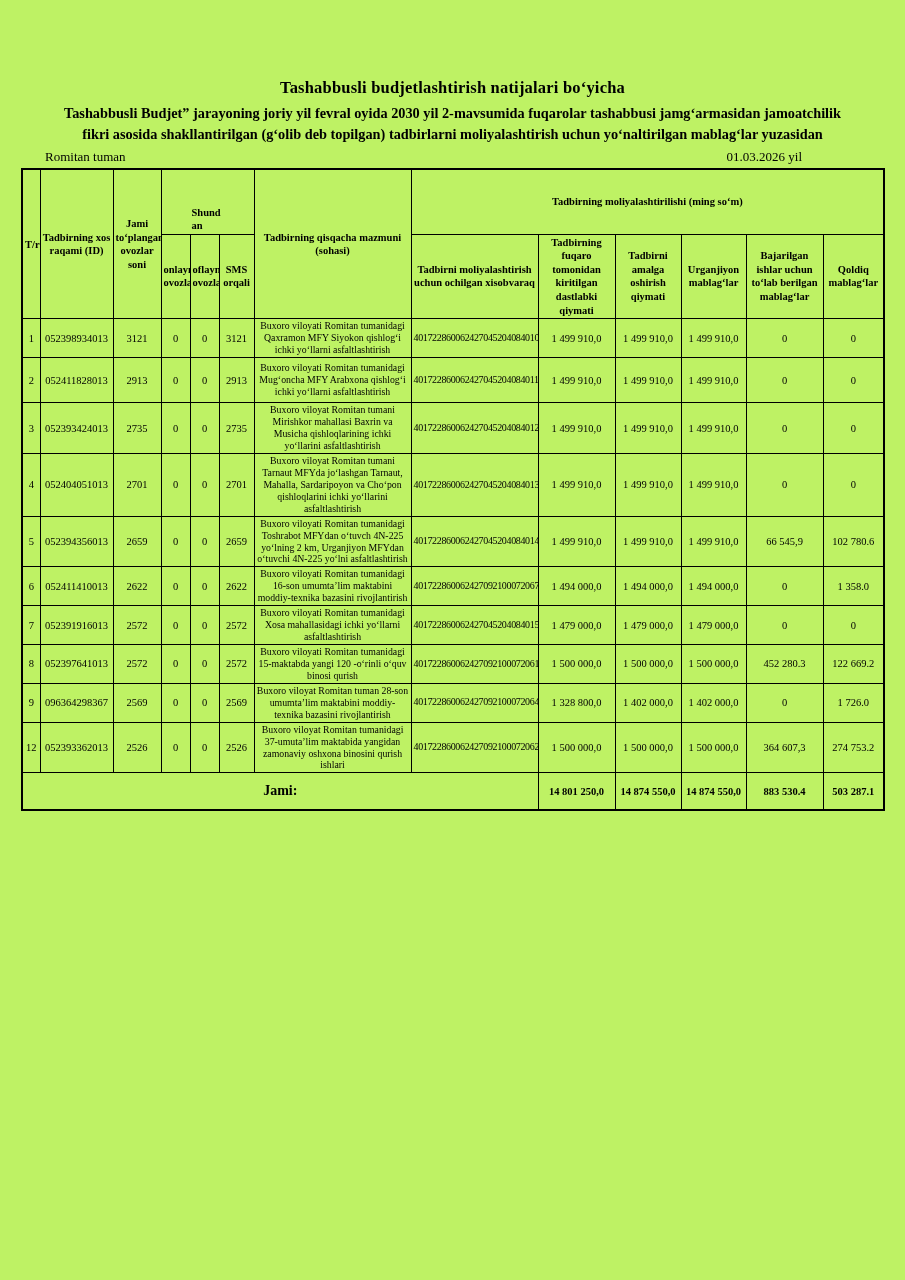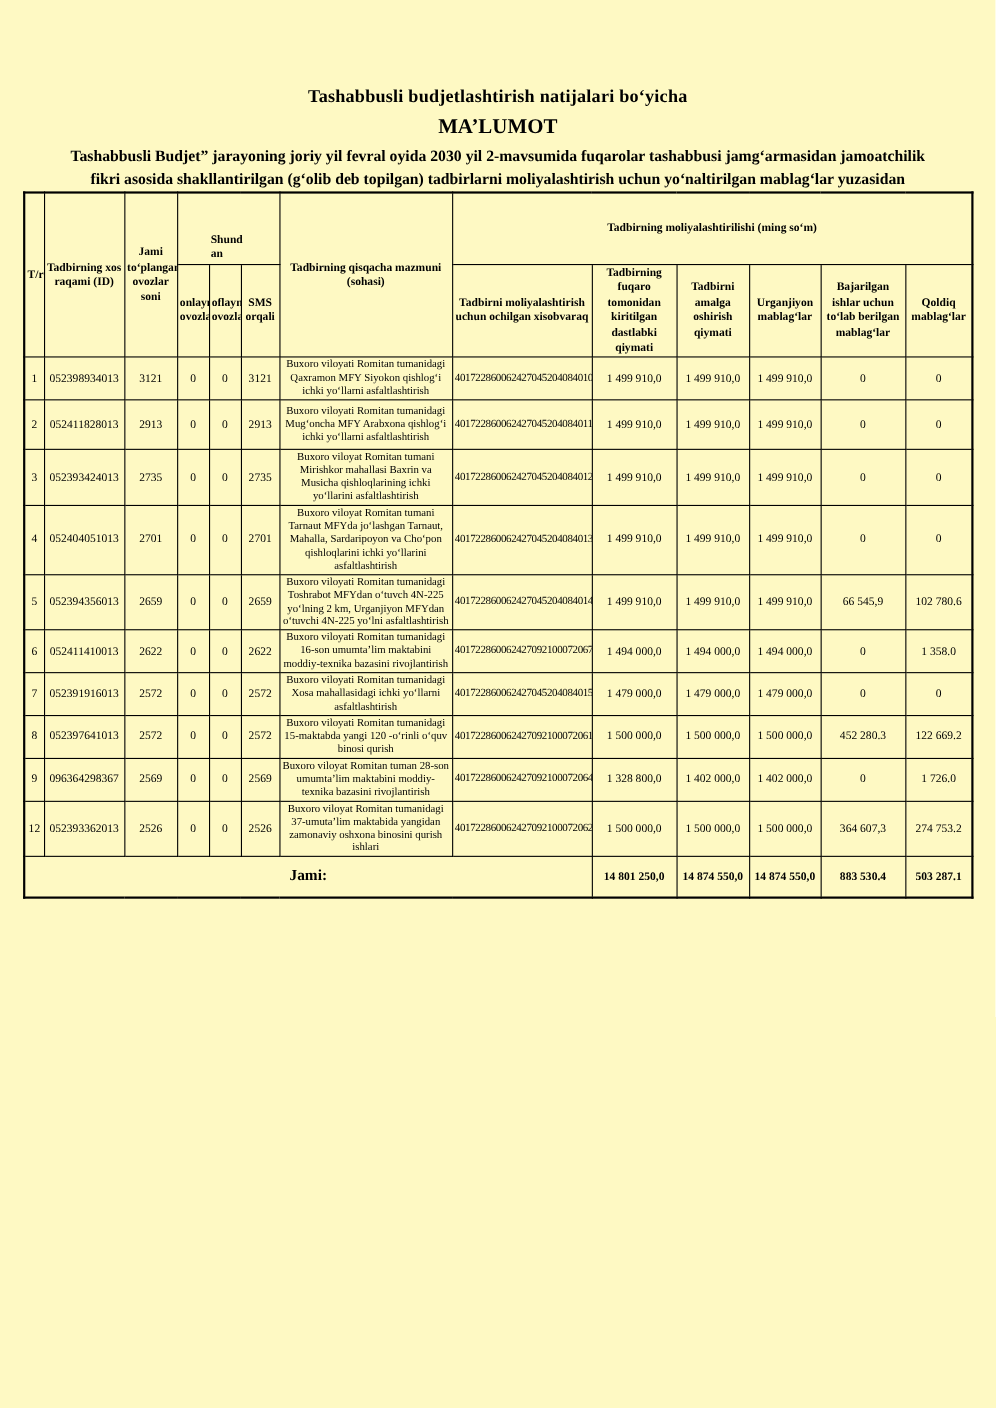--- a/index.html
+++ b/index.html
@@ -11,7 +11,7 @@
     position: relative;
     width: 905px;
     height: 1280px;
-    background: #fef9c3;
+    background: #bef264;
     font-family: "Liberation Serif", "DejaVu Serif", serif;
     color: #000;
     overflow: hidden;

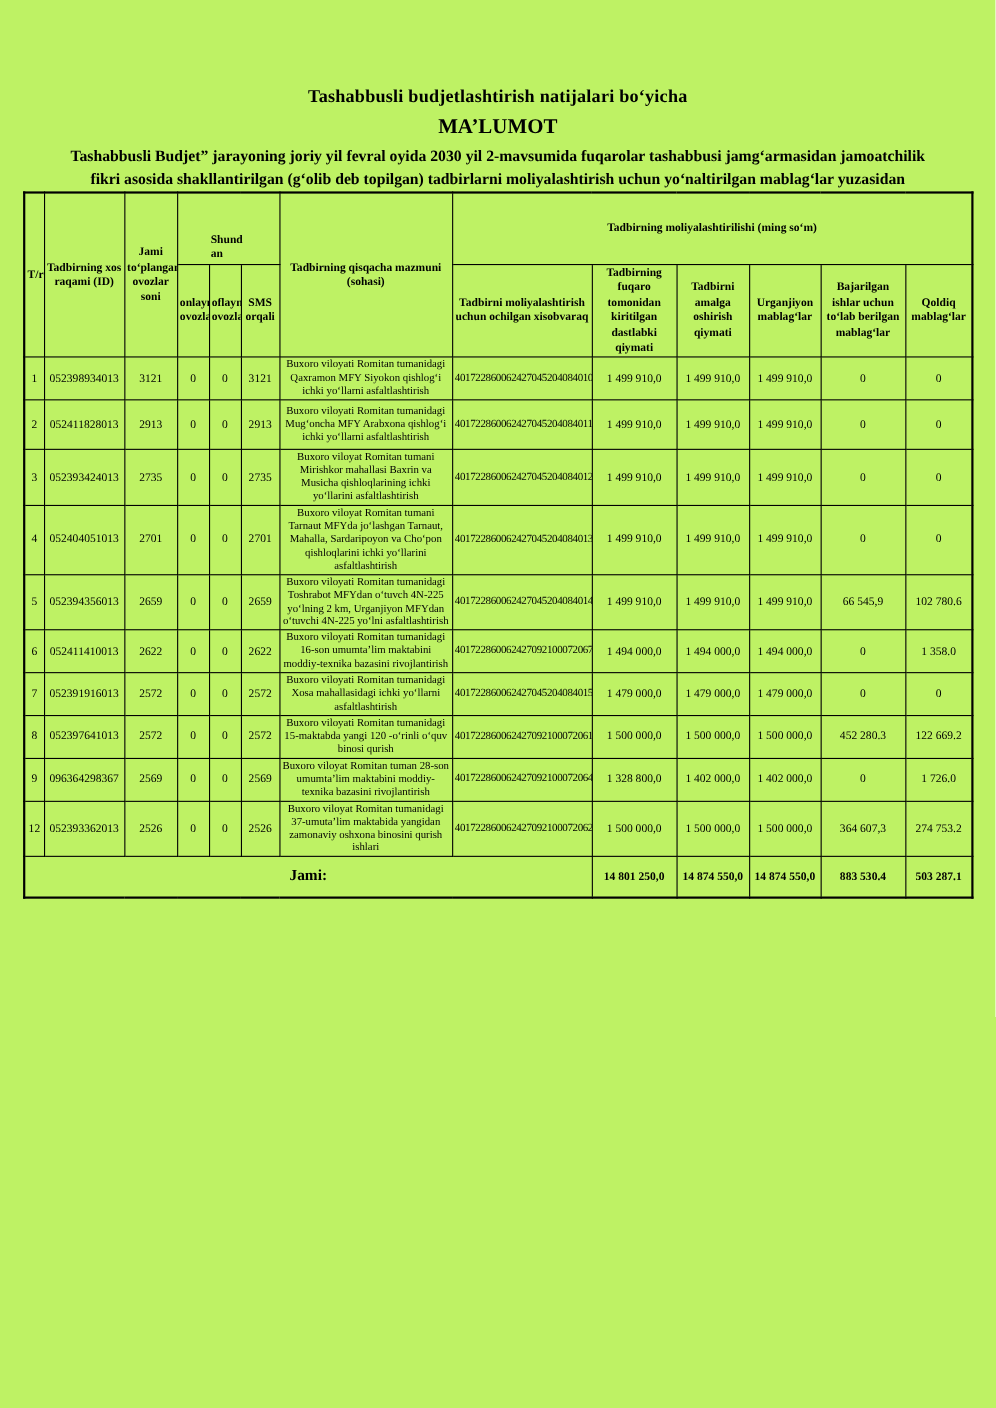--- a/index.html
+++ b/index.html
@@ -110,7 +110,6 @@
 <div class="page">
 
   <div class="title1">Tashabbusli budjetlashtirish natijalari bo‘yicha</div>
-  <div class="title2">MA’LUMOT</div>
   <div class="subtitle">Tashabbusli Budjet” jarayoning joriy yil fevral oyida 2030 yil 2-mavsumida fuqarolar tashabbusi jamg‘armasidan jamoatchilik fikri asosida shakllantirilgan (g‘olib deb topilgan) tadbirlarni moliyalashtirish uchun yo‘naltirilgan mablag‘lar yuzasidan</div>
 
 

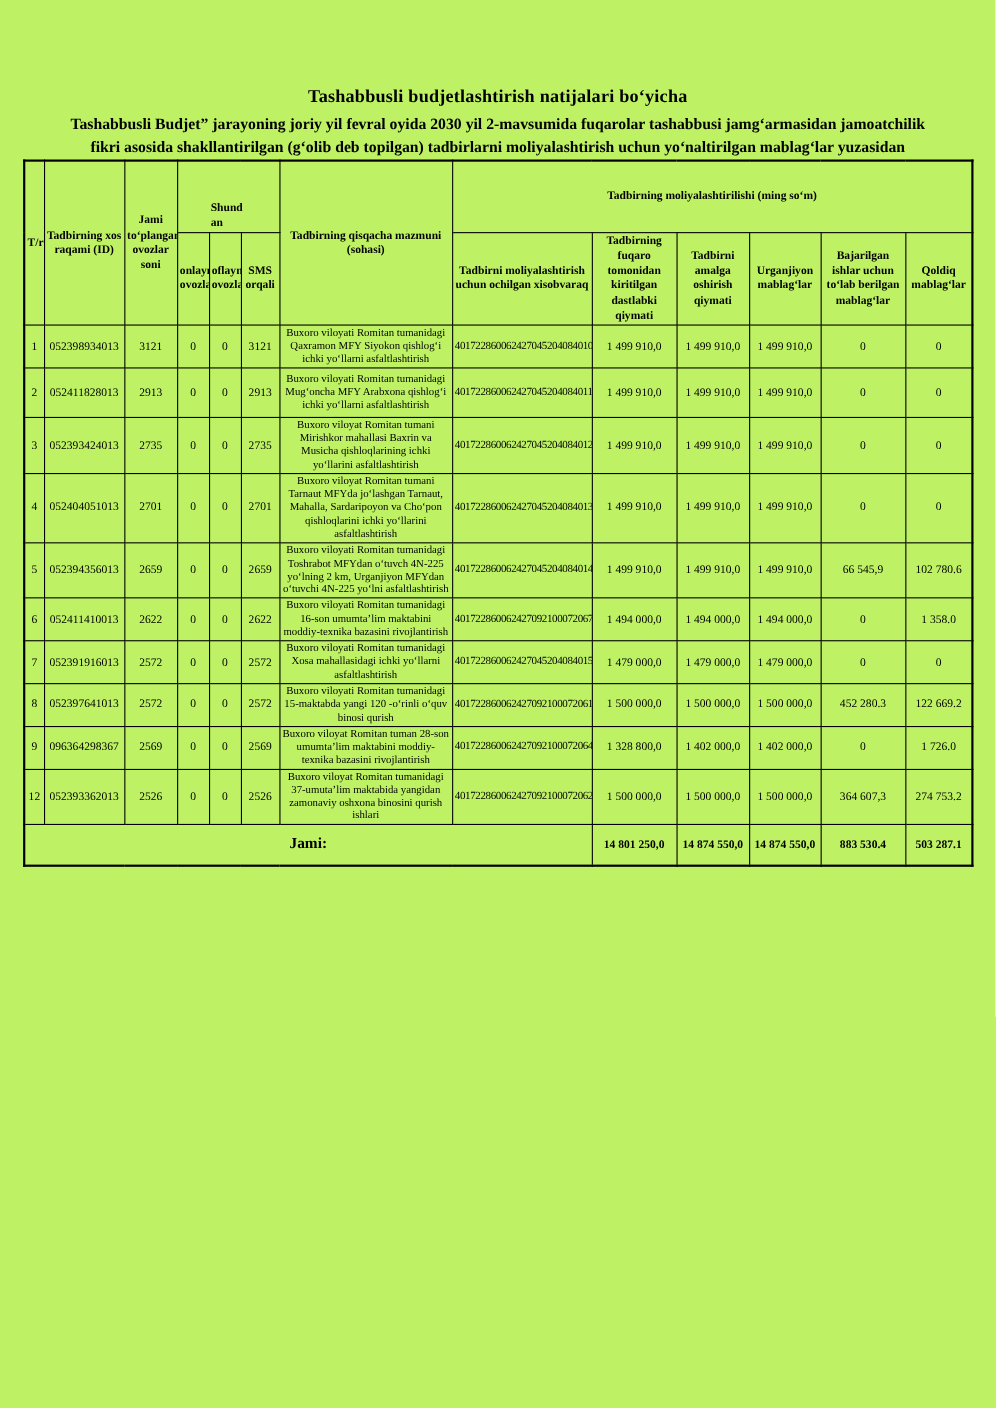--- a/index.html
+++ b/index.html
@@ -112,6 +112,10 @@
   <div class="title1">Tashabbusli budjetlashtirish natijalari bo‘yicha</div>
   <div class="subtitle">Tashabbusli Budjet” jarayoning joriy yil fevral oyida 2030 yil 2-mavsumida fuqarolar tashabbusi jamg‘armasidan jamoatchilik fikri asosida shakllantirilgan (g‘olib deb topilgan) tadbirlarni moliyalashtirish uchun yo‘naltirilgan mablag‘lar yuzasidan</div>
 
+  <div class="meta-row">
+    <span>Romitan tuman</span>
+    <span>01.03.2026 yil</span>
+  </div>
 
   <table class="report">
     <colgroup>

